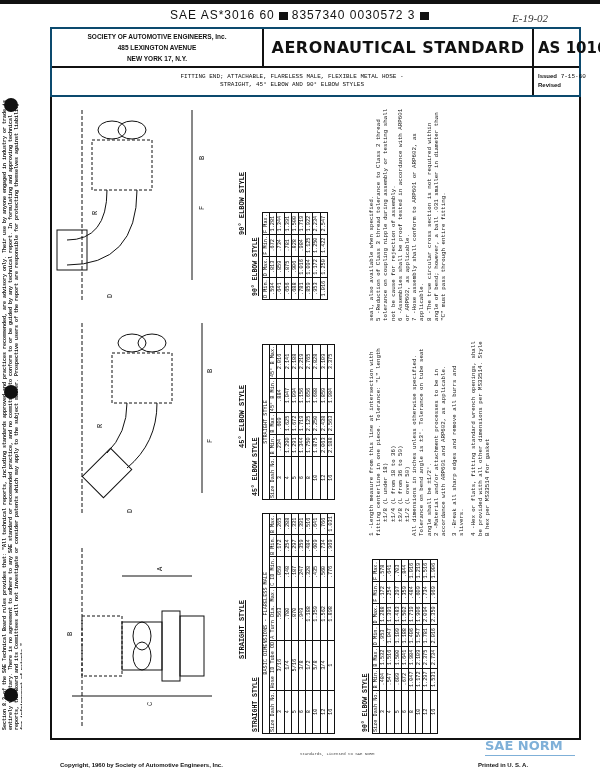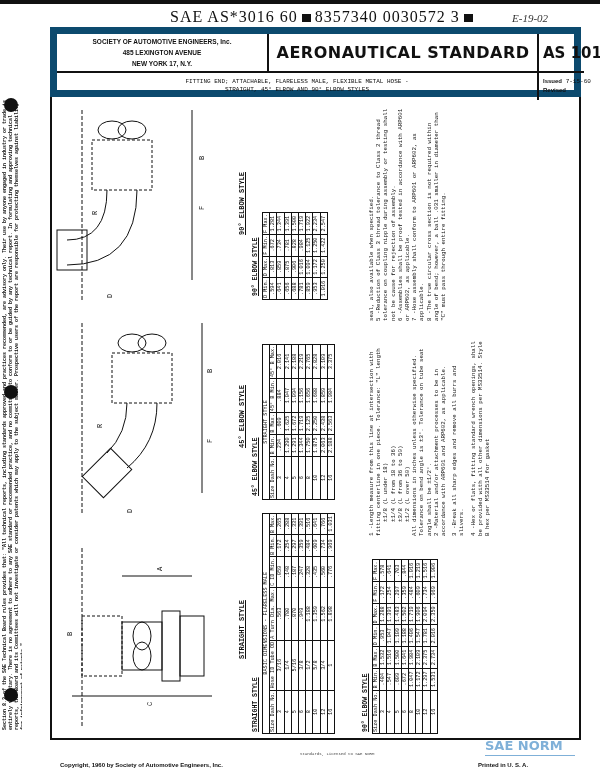--- a/index.html
+++ b/index.html
@@ -4,7 +4,7 @@
 <style>
   html,body{margin:0;padding:0;background:#fff;}
   body{width:600px;height:776px;position:relative;overflow:hidden;font-family:"Liberation Mono","DejaVu Sans Mono",monospace;color:#111;}
-  .topstamp{position:absolute;top:8px;left:170px;font-size:16px;letter-spacing:1px;font-family:Liberation Serif, serif;}
+  .topstamp{position:absolute;top:8px;left:170px;font-size:12px;letter-spacing:1px;font-family:Liberation Sans, sans-serif;}
   .topstamp .blk{display:inline-block;width:9px;height:8px;background:#111;margin:0 4px;vertical-align:middle;}
   .hand{position:absolute;top:12px;left:512px;font-size:11px;font-style:italic;font-family:Liberation Serif, serif;color:#333;}
   .topbar{position:absolute;top:0;left:0;width:600px;height:4px;background:#111;}

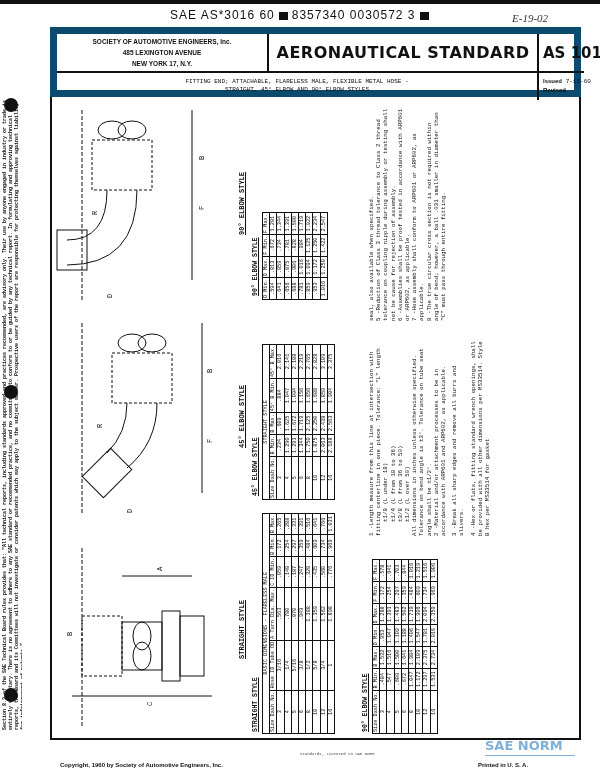--- a/index.html
+++ b/index.html
@@ -8,7 +8,7 @@
   .topstamp .blk{display:inline-block;width:9px;height:8px;background:#111;margin:0 4px;vertical-align:middle;}
   .hand{position:absolute;top:12px;left:512px;font-size:11px;font-style:italic;font-family:Liberation Serif, serif;color:#333;}
   .topbar{position:absolute;top:0;left:0;width:600px;height:4px;background:#111;}
-  .header{position:absolute;top:27px;left:50px;width:531px;height:70px;border:7px solid #0c4a6e;box-sizing:border-box;}
+  .header{position:absolute;top:27px;left:50px;width:531px;height:70px;border:2px solid #0c4a6e;box-sizing:border-box;}
   .h-org{position:absolute;left:0;top:0;width:212px;height:39px;border-right:2px solid #111;border-bottom:2px solid #111;font-family:"Liberation Sans",sans-serif;font-weight:bold;font-size:6.5px;text-align:center;line-height:11px;padding-top:2px;box-sizing:border-box;}
   .h-title{position:absolute;left:212px;top:0;width:270px;height:39px;border-right:2px solid #111;border-bottom:2px solid #111;font-family:"DejaVu Sans",sans-serif;font-weight:bold;font-size:16px;display:flex;align-items:center;justify-content:center;box-sizing:border-box;letter-spacing:0.5px;}
   .h-num{position:absolute;left:482px;top:0;width:45px;height:39px;border-bottom:2px solid #111;font-family:"DejaVu Sans",sans-serif;font-weight:bold;font-size:15px;display:flex;align-items:center;padding-left:4px;box-sizing:border-box;white-space:nowrap;}

